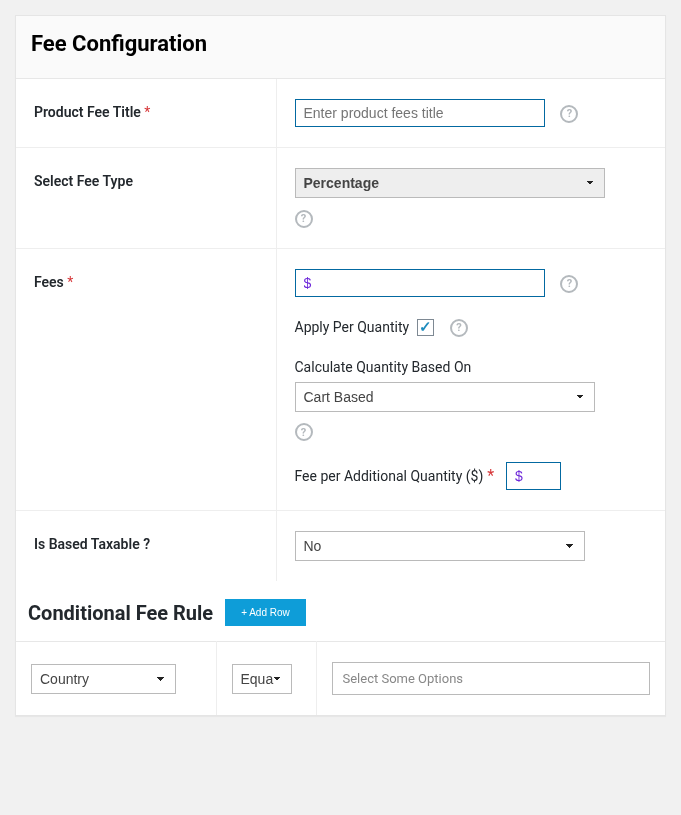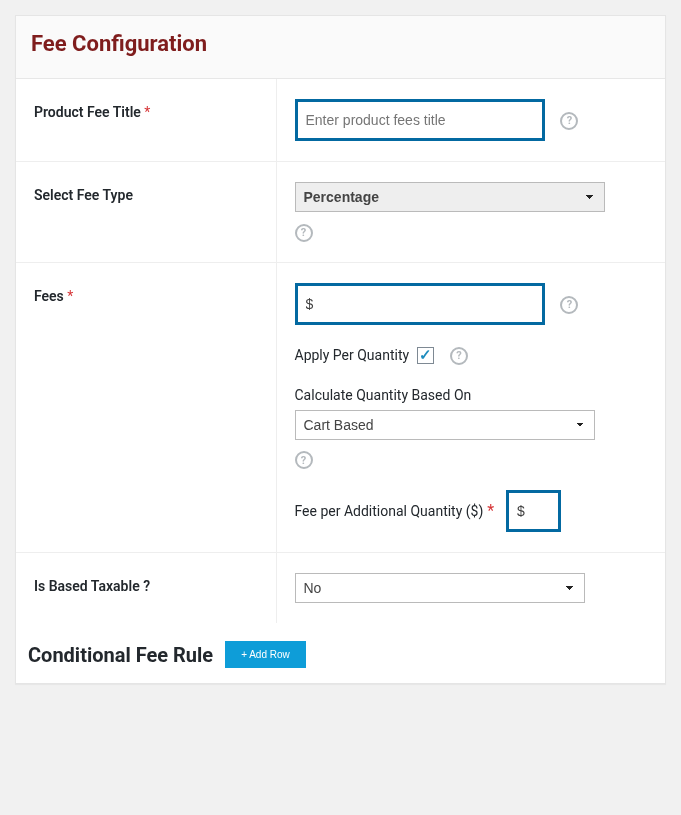--- a/index.html
+++ b/index.html
@@ -27,7 +27,7 @@
     .panel-heading h2 {
       font-size: 22px;
       font-weight: 700;
-      color: #7f1d1d;
+      color: #000000;
     }
     table.form-table {
       width: 100%;

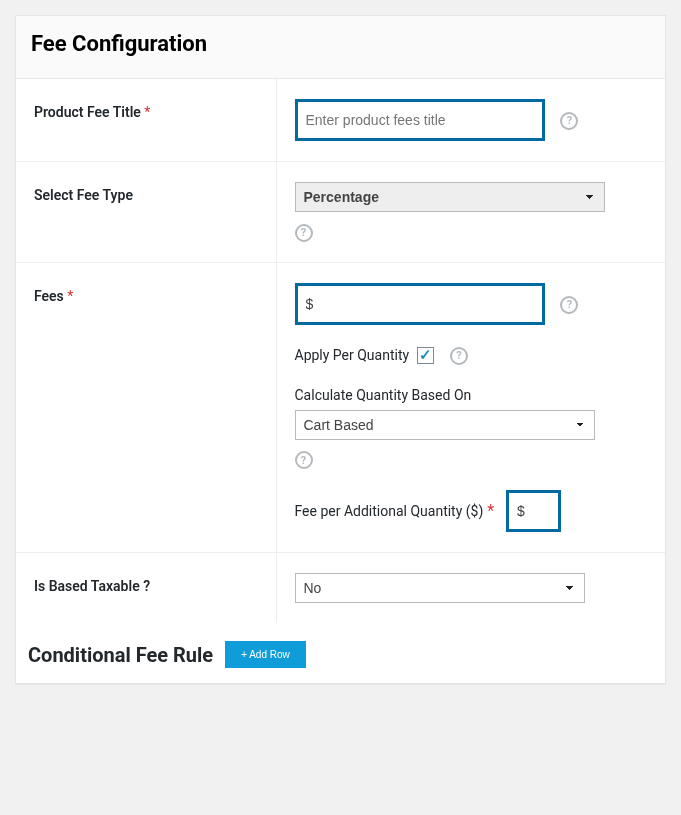--- a/index.html
+++ b/index.html
@@ -59,11 +59,11 @@
     }
     input[type="text"] {
       padding: 4px 8px;
-      border: 3px solid #0369a1;
+      border: 1px solid #0369a1;
       font-size: 14px;
-      height: 42px;
-      background: #fff;
-      color: #404040;
+      height: 28px;
+      background: #fff;
+      color: #6d28d9;
     }
     .input-title {
       width: 250px;

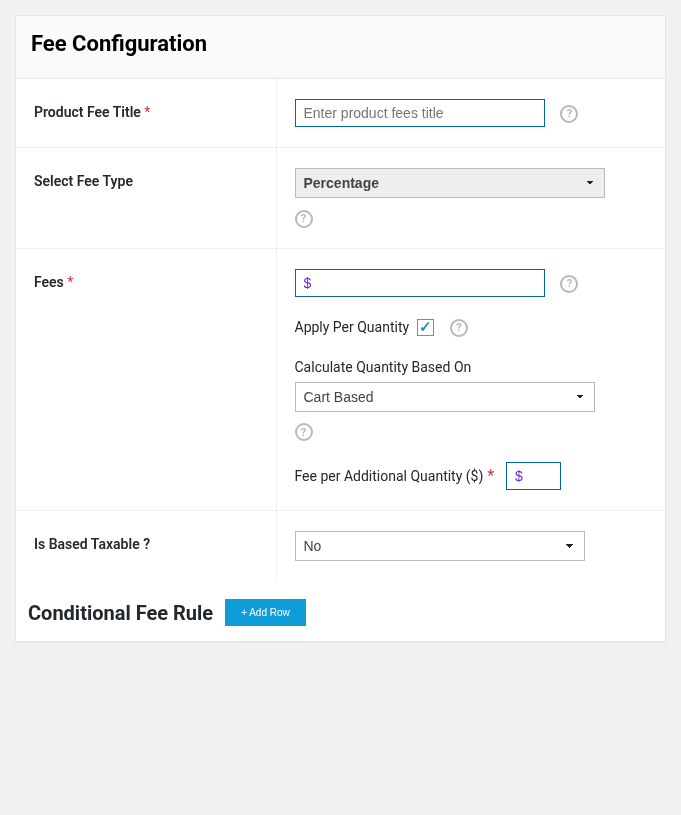--- a/index.html
+++ b/index.html
@@ -318,6 +318,25 @@
     <button class="btn-add">+ Add Row</button>
   </div>
 
+  <table class="cond-table">
+    <tbody>
+        <tr>
+      <td style="width:200px;">
+        <select class="cond-select1">
+          <option>Country</option>
+        </select>
+      </td>
+      <td style="width:100px;">
+        <select class="cond-select2">
+          <option>Equa</option>
+        </select>
+      </td>
+      <td>
+        <div class="multiselect-box">Select Some Options</div>
+      </td>
+    </tr>
+  </tbody>
+    </table>
 </div>
 
 </body></html>

